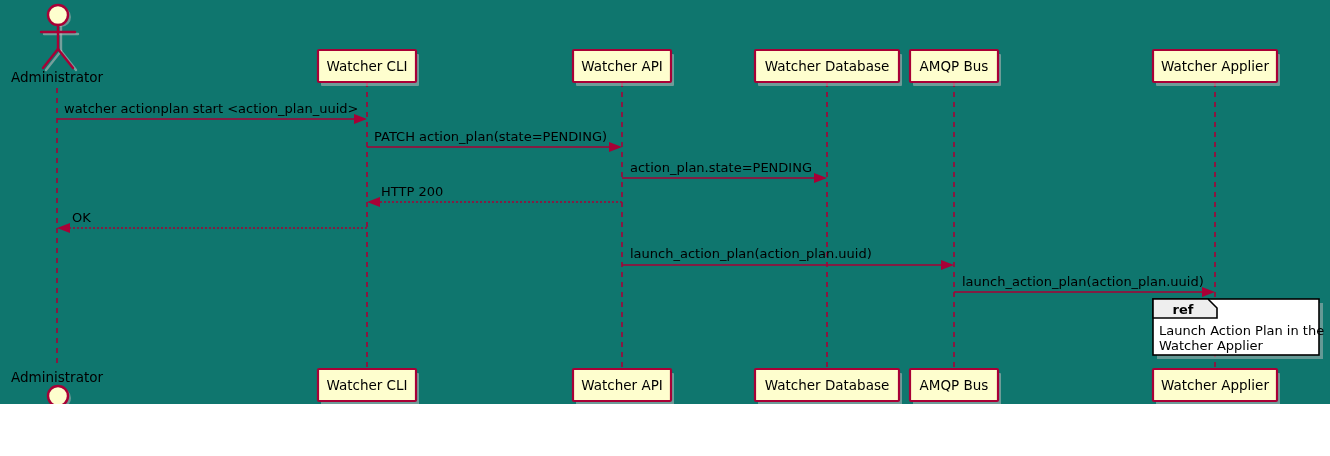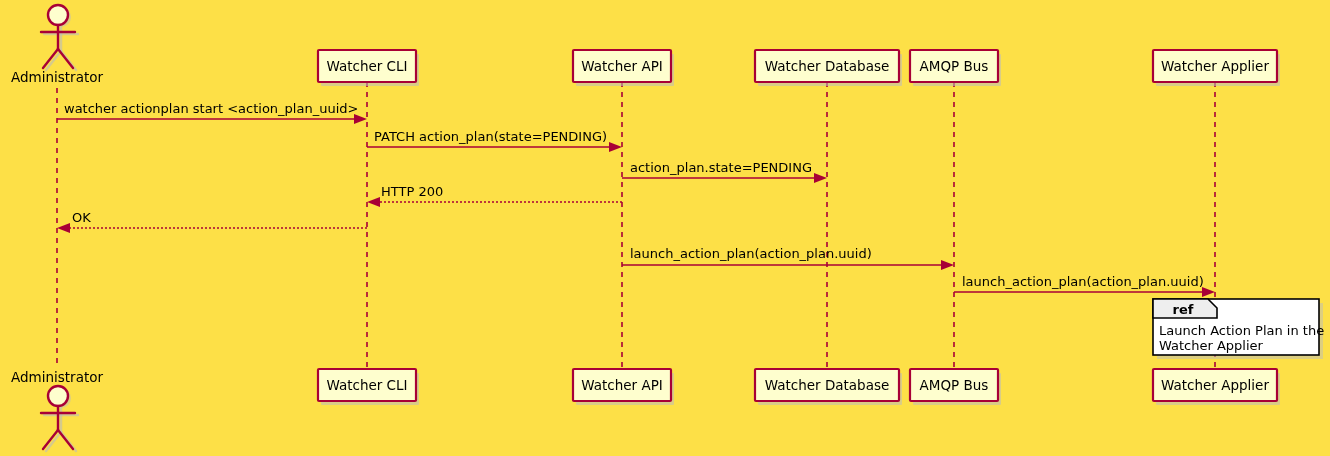--- a/index.html
+++ b/index.html
@@ -13,8 +13,8 @@
   #canvas {
     position: relative;
     width: 1330px;
-    height: 456px;
-    background: #fde047;
+    height: 404px;
+    background: #0f766e;
     overflow: hidden;
   }
   svg#diagram {

